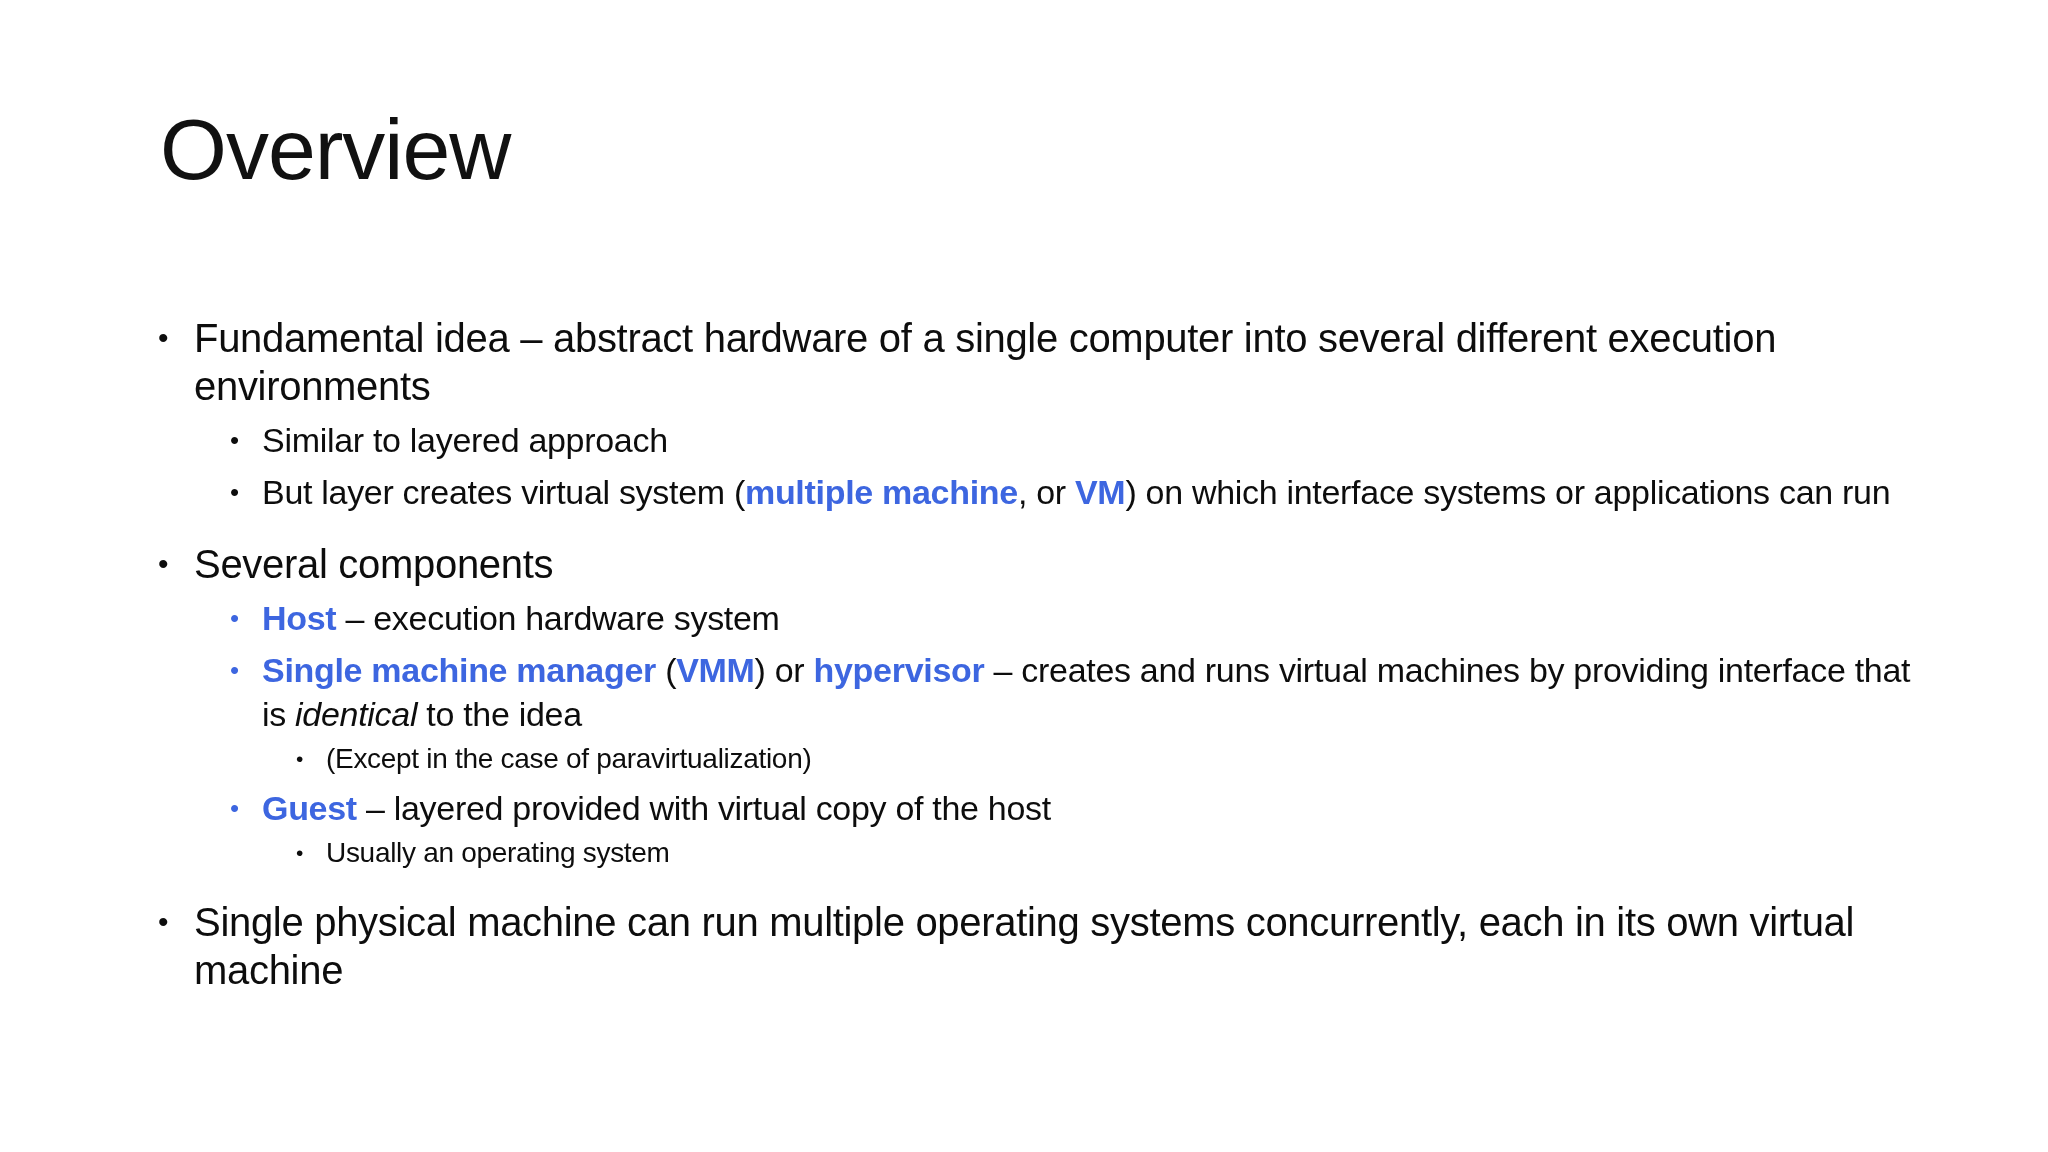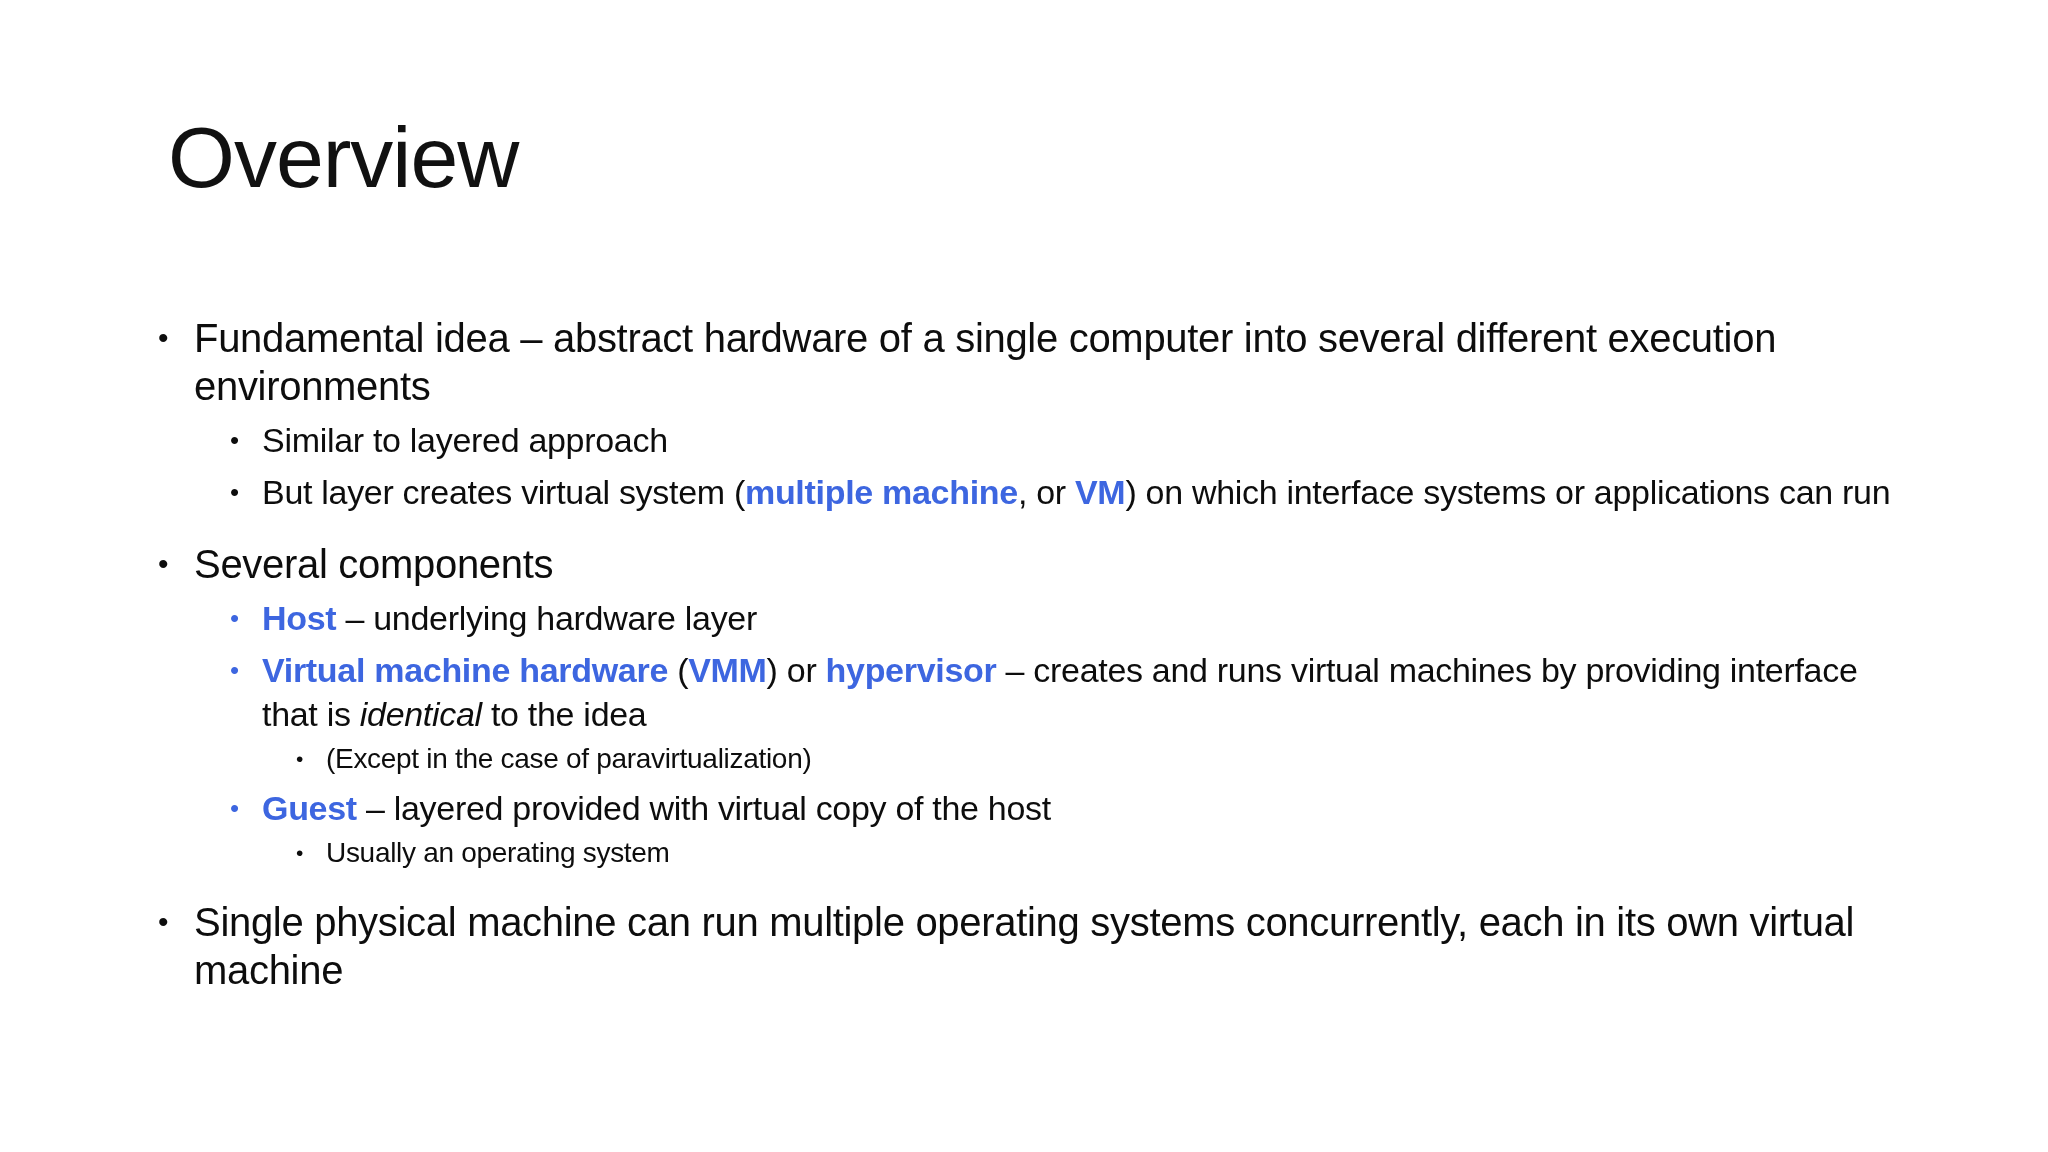--- a/index.html
+++ b/index.html
@@ -24,7 +24,7 @@
     position: absolute;
     left: 156px;
     top: 96px;
-    margin: 12px;
+    margin: 4px;
     font-size: 86px;
     font-weight: 400;
     letter-spacing: -1px;

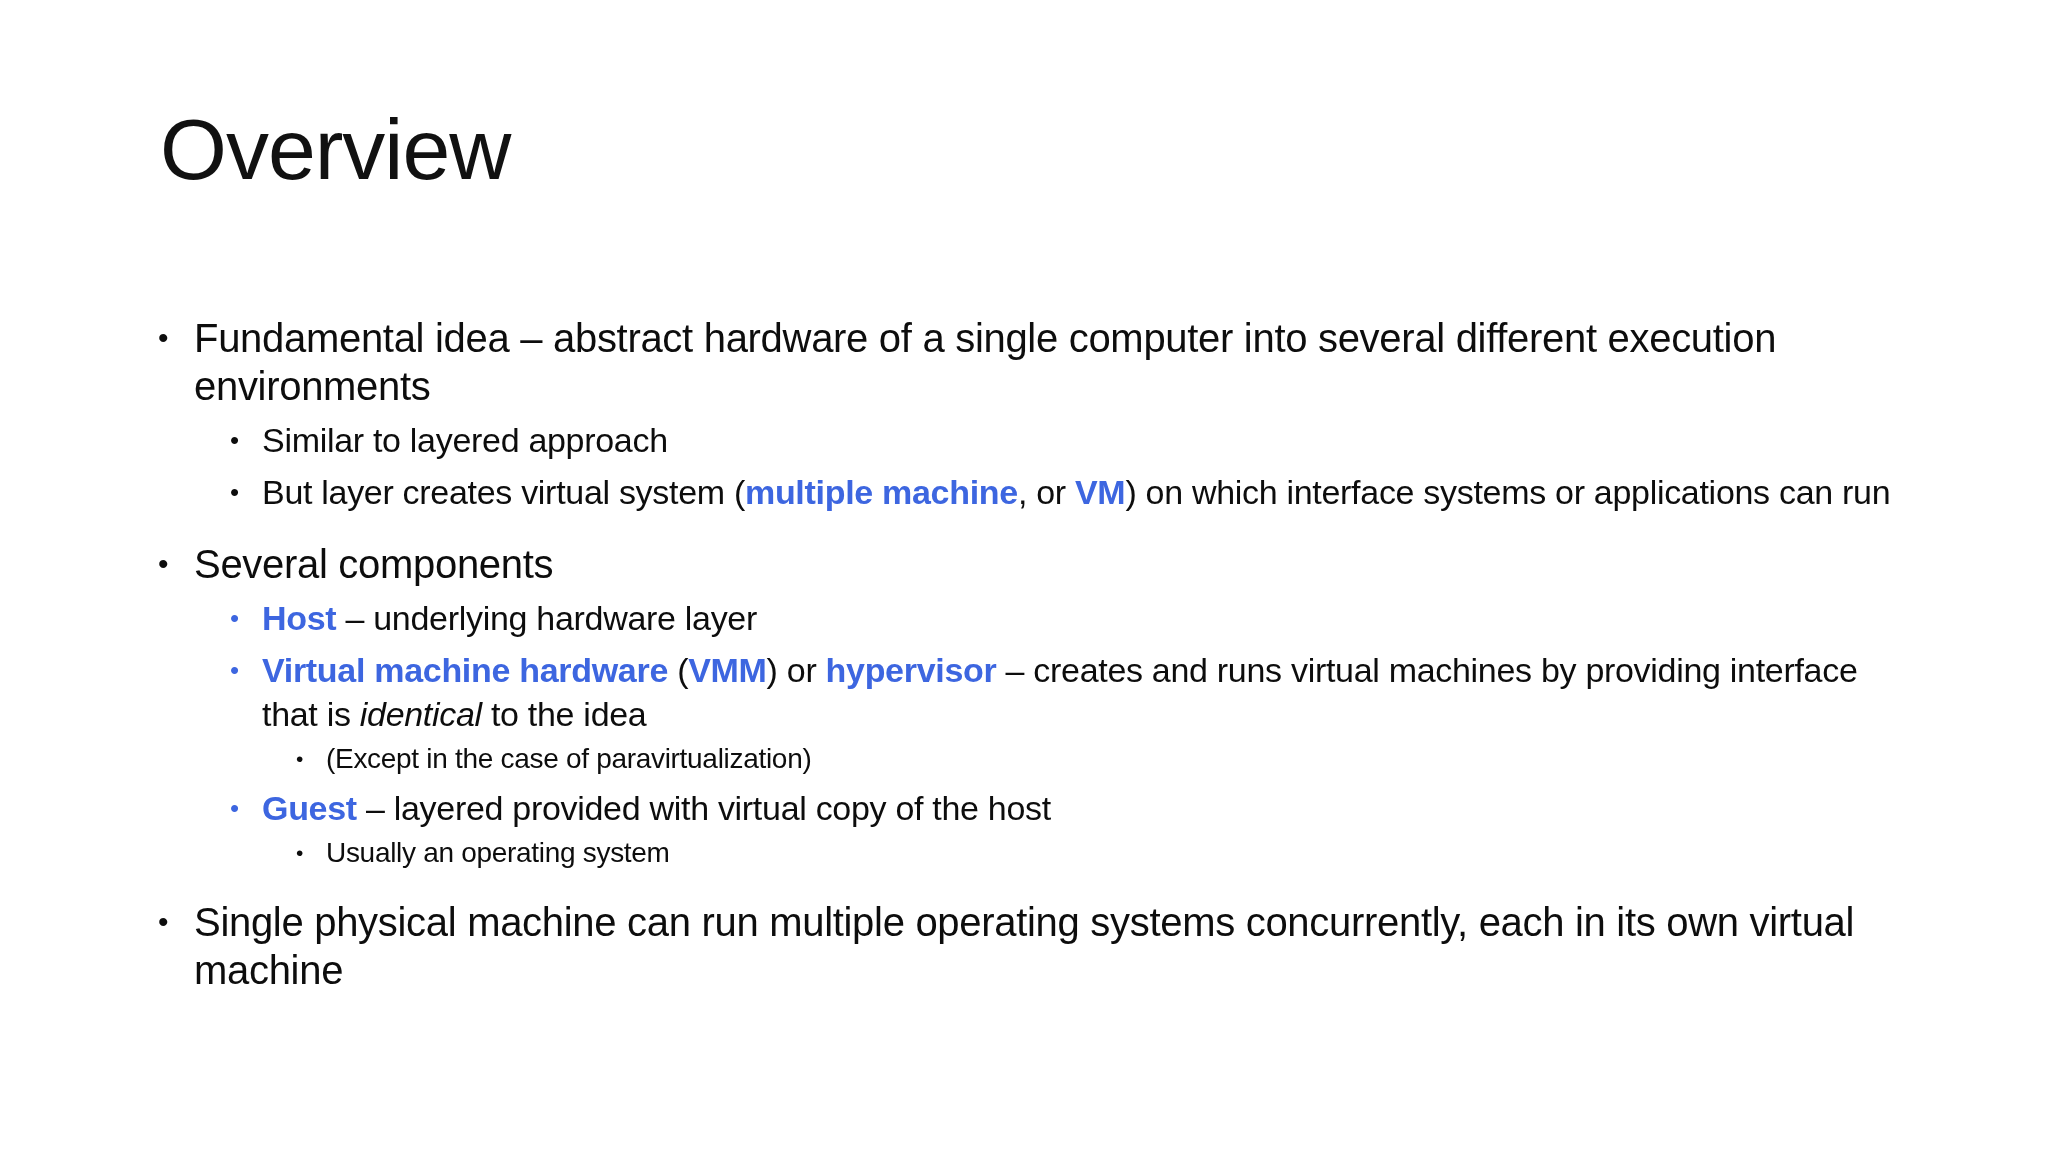--- a/index.html
+++ b/index.html
@@ -96,7 +96,7 @@
       </div>
       <div class="row l2">
         <span class="bullet accent">•</span>
-        <span class="text"><span class="seg-accent-bold">Host</span><span> – underlying hardware layer</span></span>
+        <span class="text"><span class="seg-accent-bold">Host</span><span> – execution hardware system</span></span>
       </div>
       <div class="row l2">
         <span class="bullet accent">•</span>

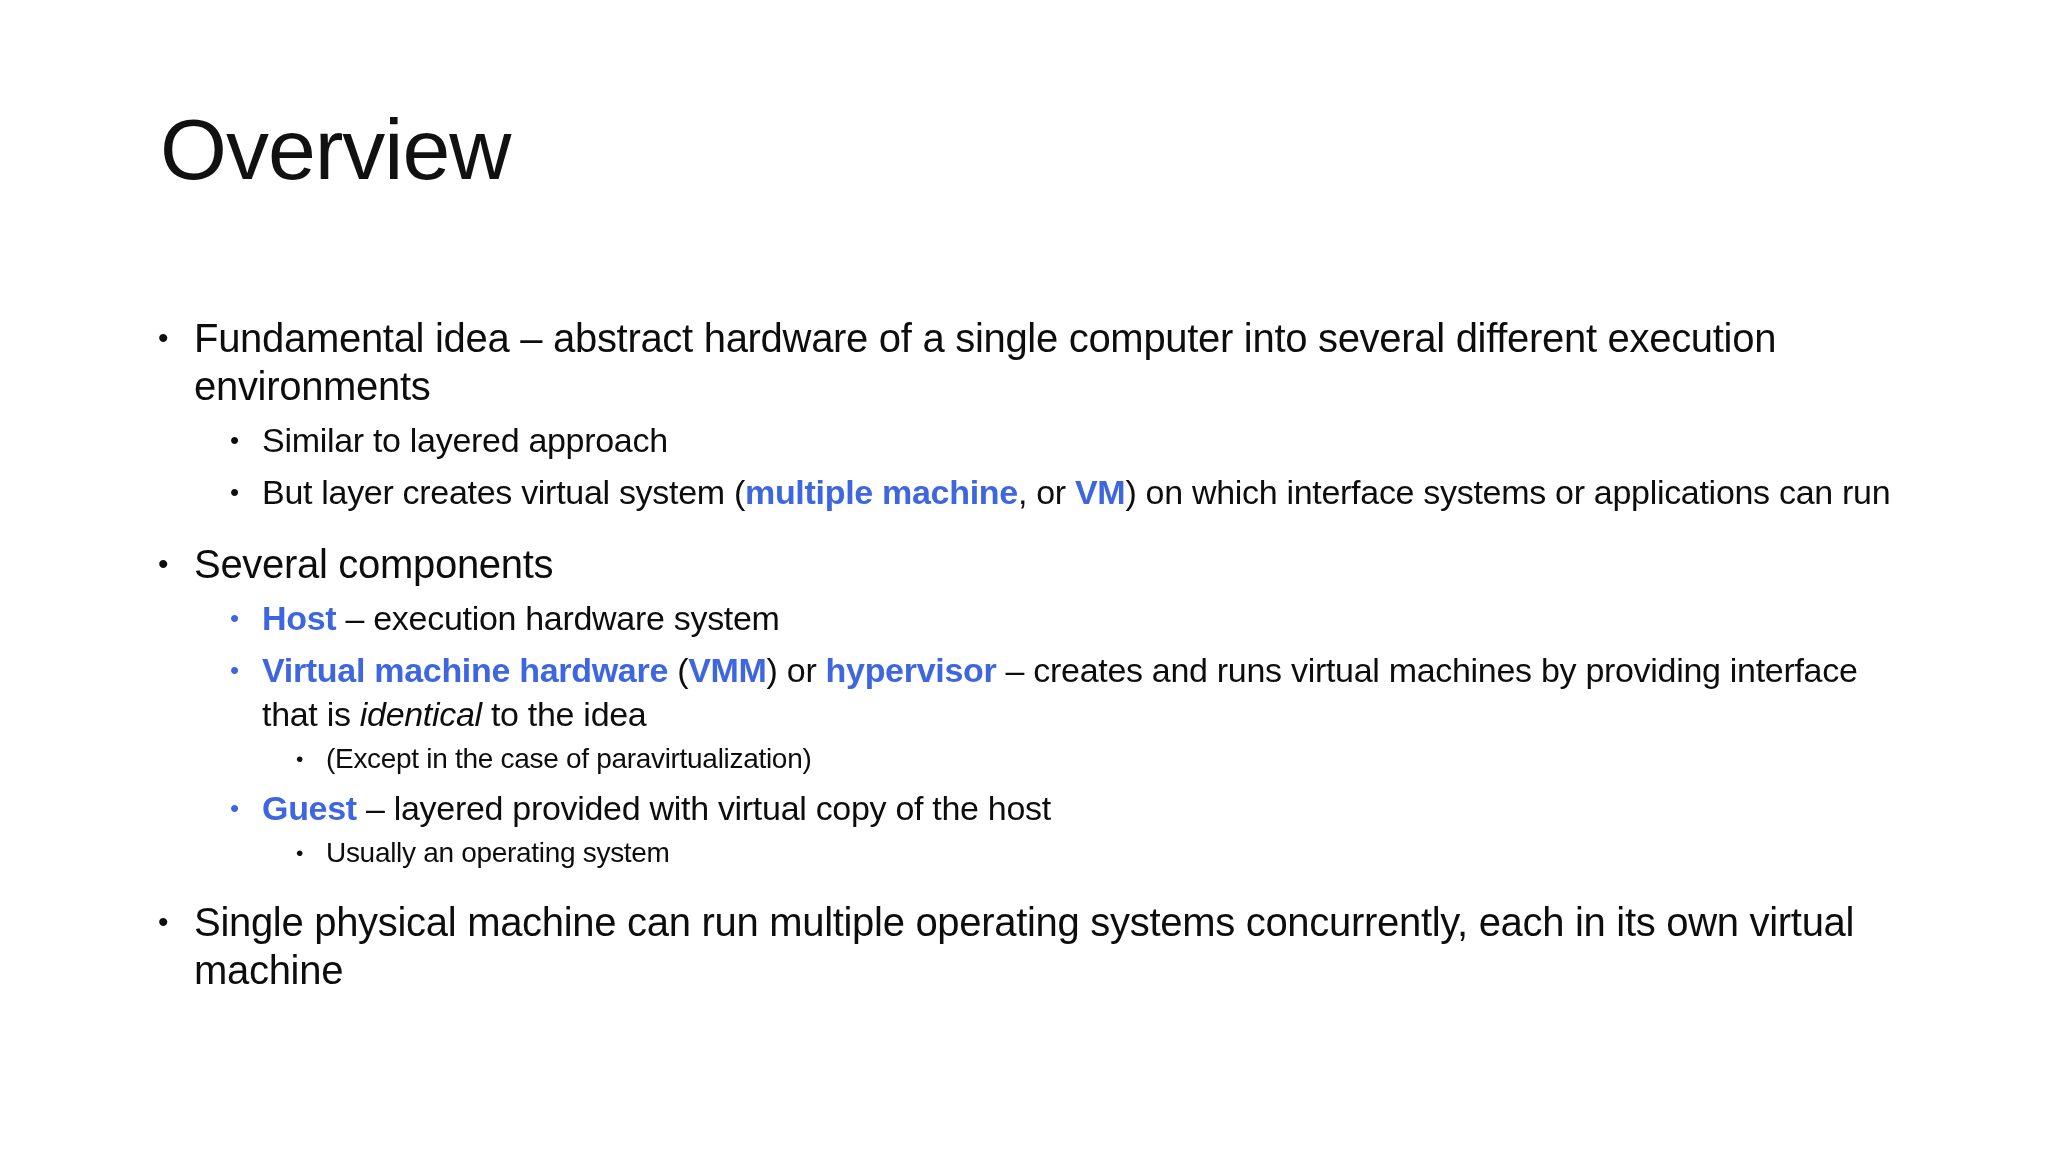--- a/index.html
+++ b/index.html
@@ -100,7 +100,7 @@
       </div>
       <div class="row l2">
         <span class="bullet accent">•</span>
-        <span class="text"><span class="seg-accent-bold">Virtual machine hardware</span><span> (</span><span class="seg-accent-bold">VMM</span><span>) or </span><span class="seg-accent-bold">hypervisor</span><span> – creates and runs virtual machines by providing interface that is </span><span class="seg-bold-italic">identical</span><span> to the idea</span></span>
+        <span class="text"><span class="seg-accent-bold">Single machine manager</span><span> (</span><span class="seg-accent-bold">VMM</span><span>) or </span><span class="seg-accent-bold">hypervisor</span><span> – creates and runs virtual machines by providing interface that is </span><span class="seg-bold-italic">identical</span><span> to the idea</span></span>
       </div>
       <div class="row l3">
         <span class="bullet">•</span>

